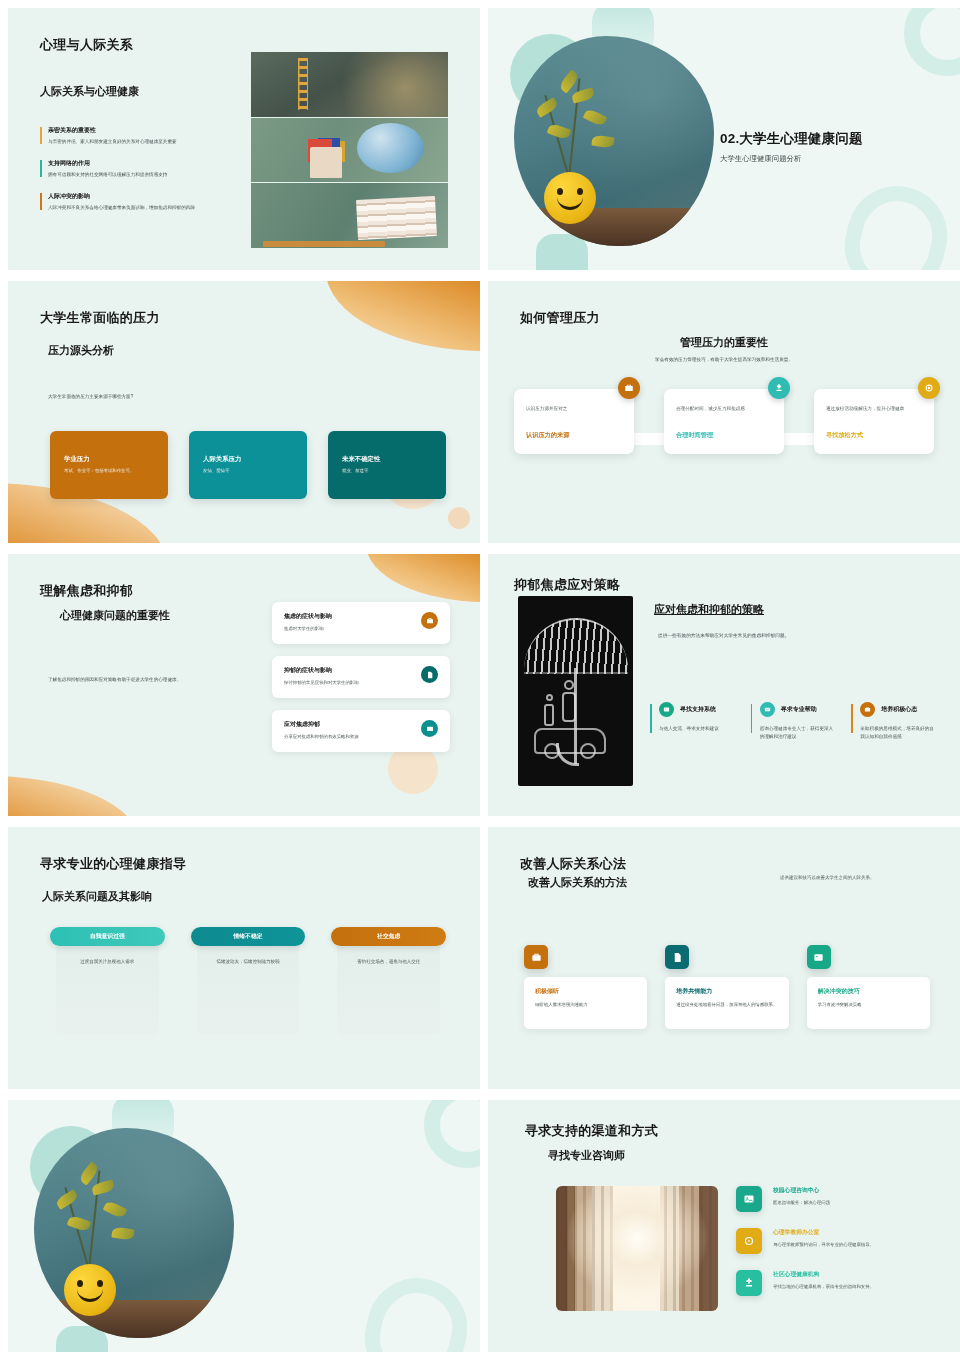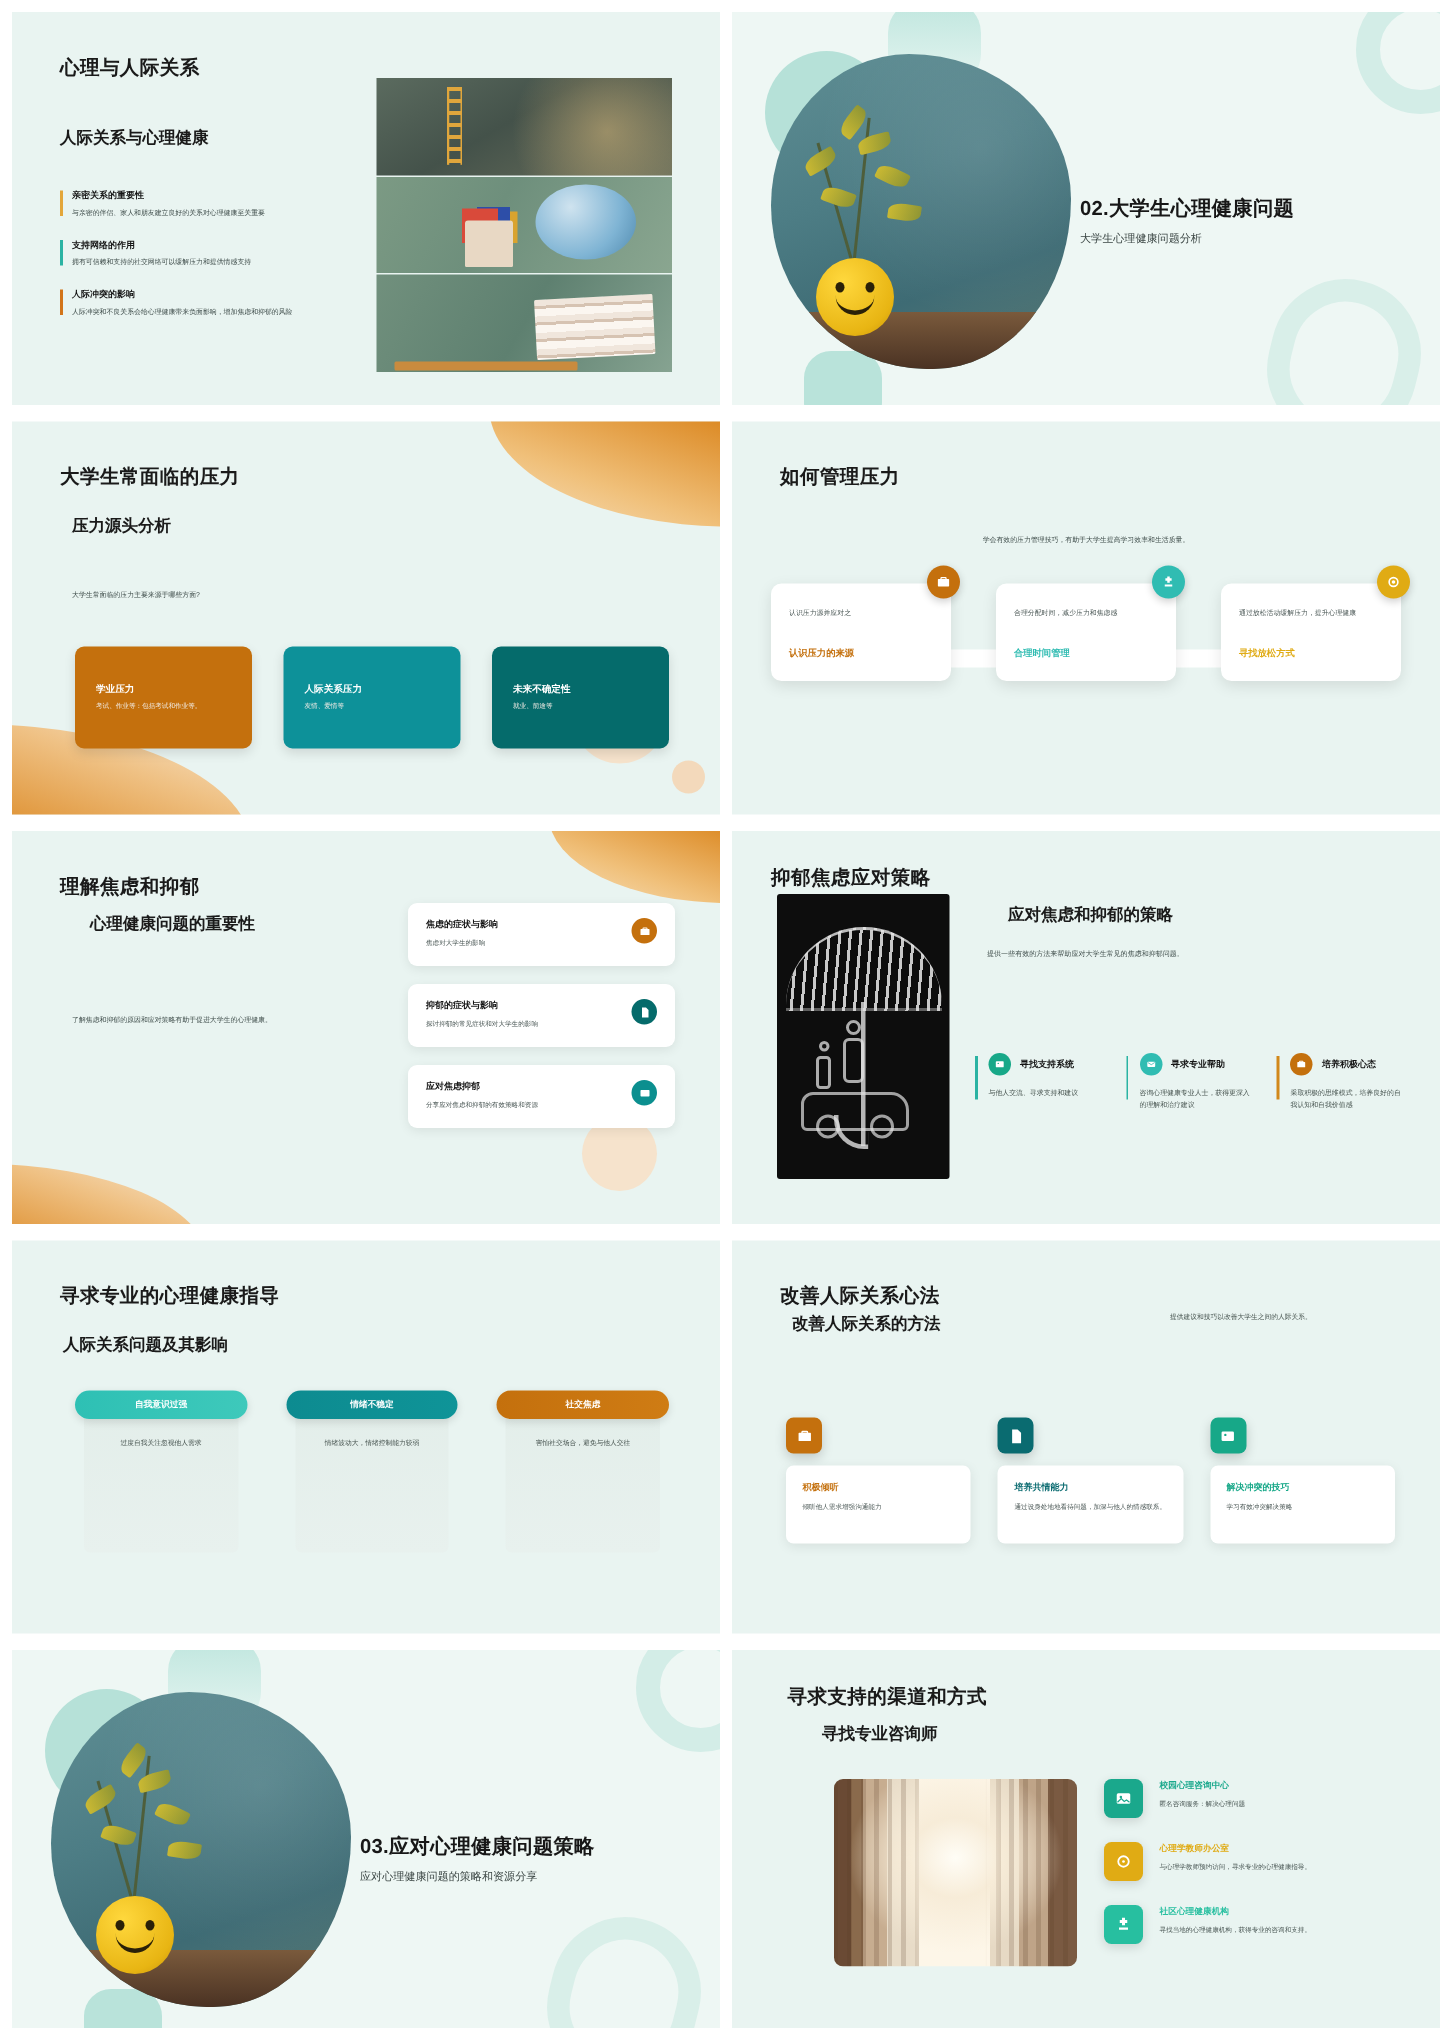--- a/index.html
+++ b/index.html
@@ -328,6 +328,7 @@
 
   <div class="slide">
     <div class="s1-head stitle">如何管理压力</div>
+    <div class="s4-sub ssub">管理压力的重要性</div>
     <div class="s4-desc">学会有效的压力管理技巧，有助于大学生提高学习效率和生活质量。</div>
     <div class="s4-connect"></div>
     <div class="s4-row">

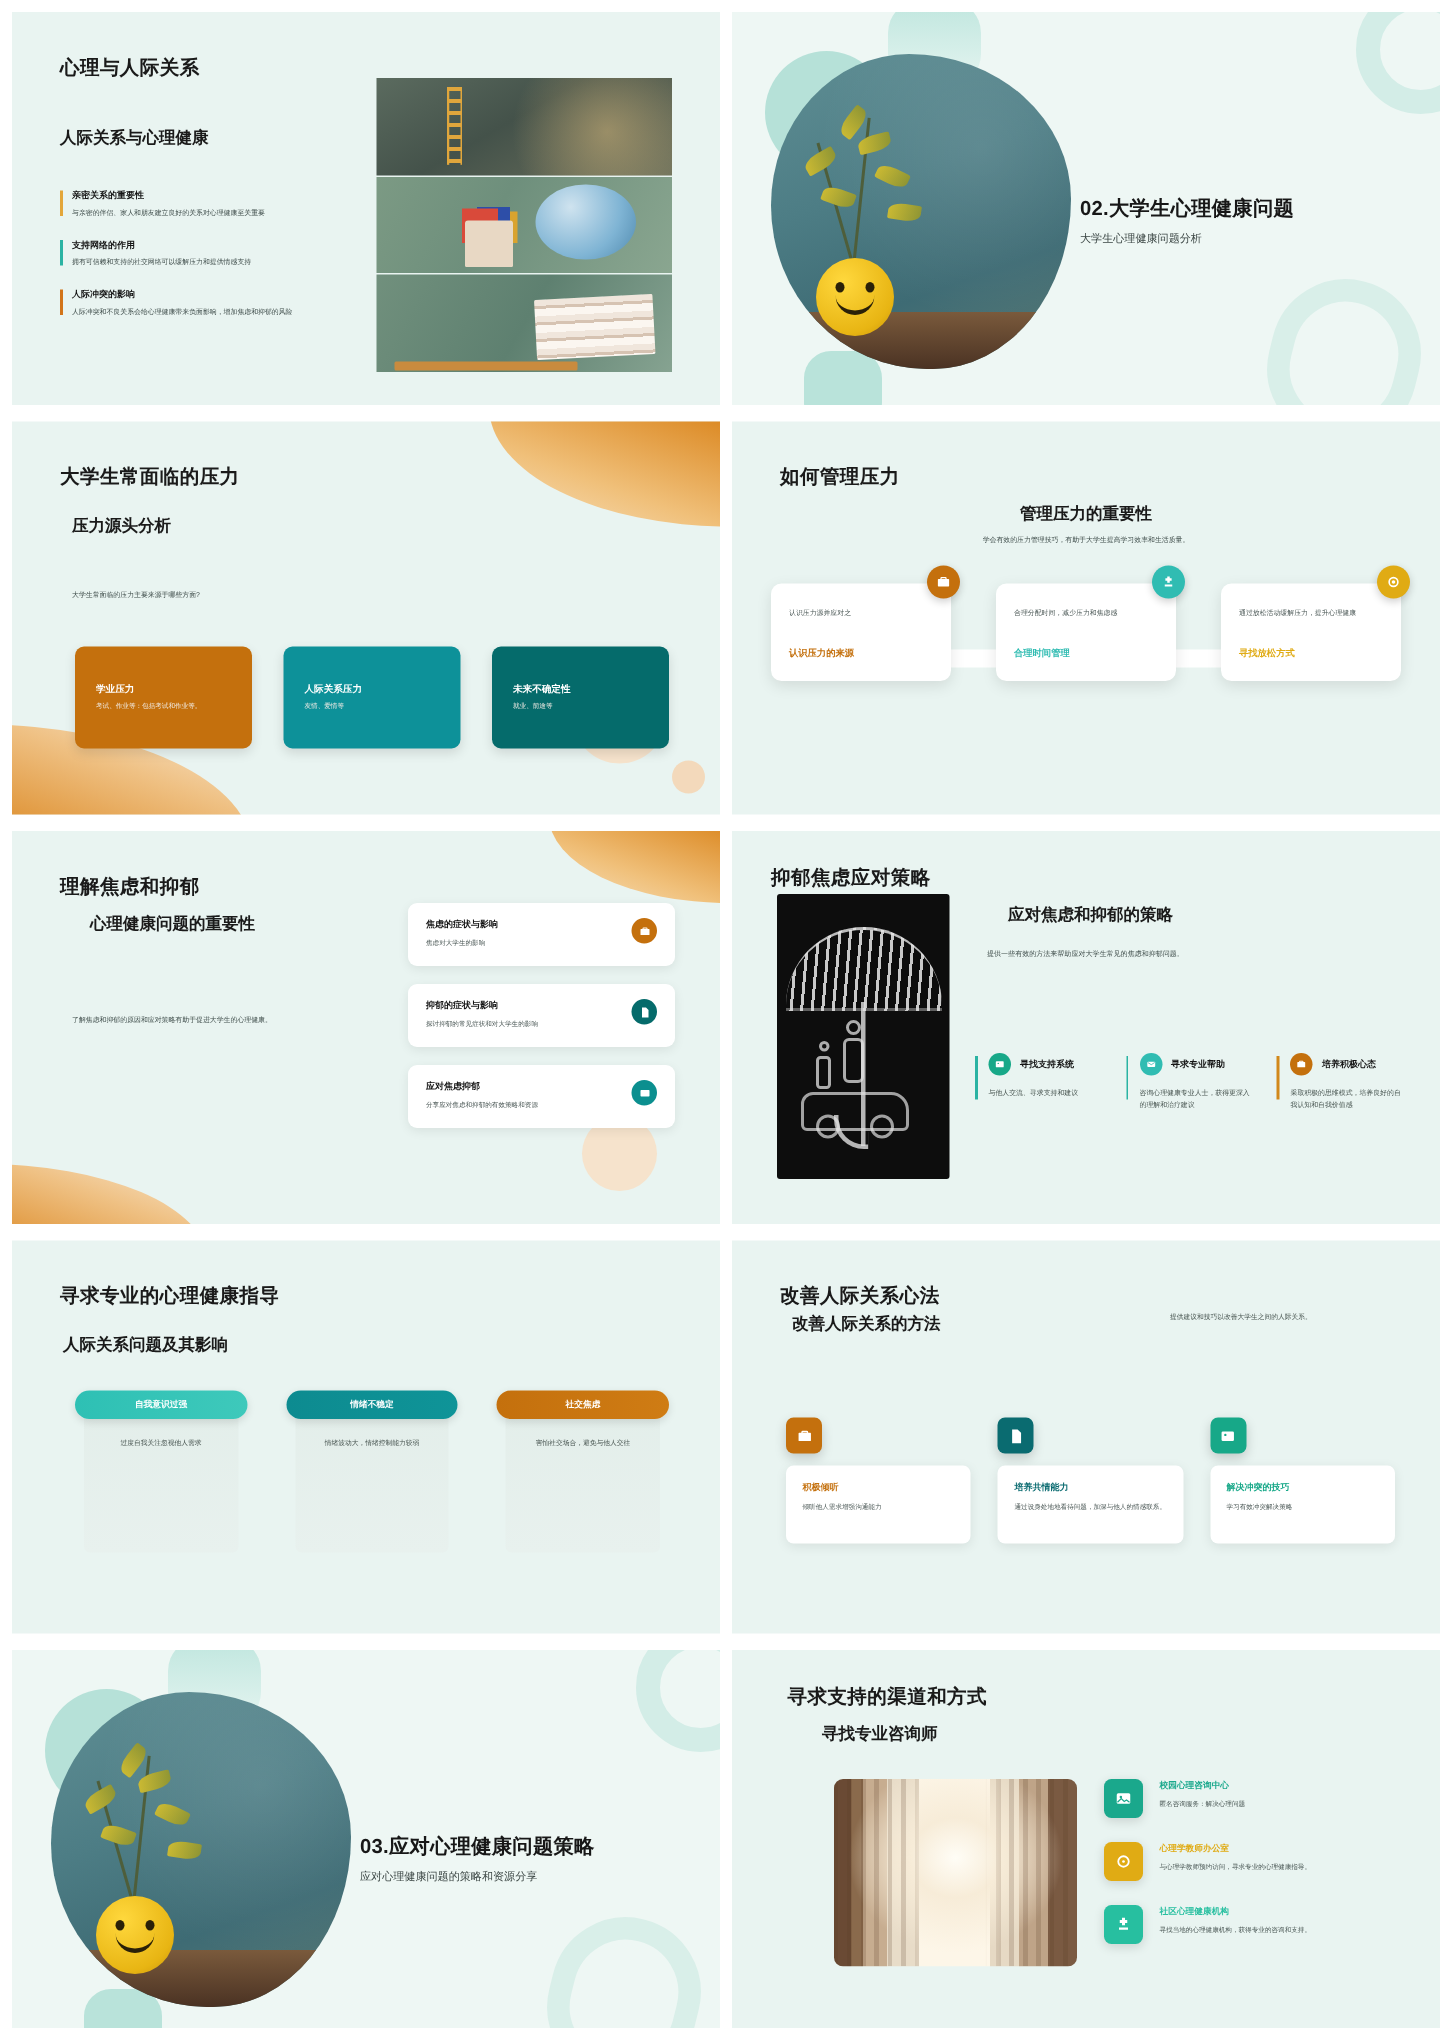--- a/index.html
+++ b/index.html
@@ -178,7 +178,7 @@
   .car::before,.car::after{content:""; position:absolute; bottom:-7px; width:12px;height:12px;
     border:2px solid rgba(225,225,225,.7); border-radius:50%;}
   .car::before{left:8px;} .car::after{right:8px;}
-  .s6-sub { position:absolute; left:184px; top:48px; }
+  .s6-sub { position:absolute; left:166px; top:48px;text-decoration:underline; }
   .s6-desc { position:absolute; left:170px; top:78px; width:250px; font-size:4.7px; color:#3f4d4b; }
   .s6-cols { position:absolute; left:162px; right:22px; top:148px; display:flex; gap:14px; }
   .s6-col { flex:1; padding-left:9px; position:relative; }

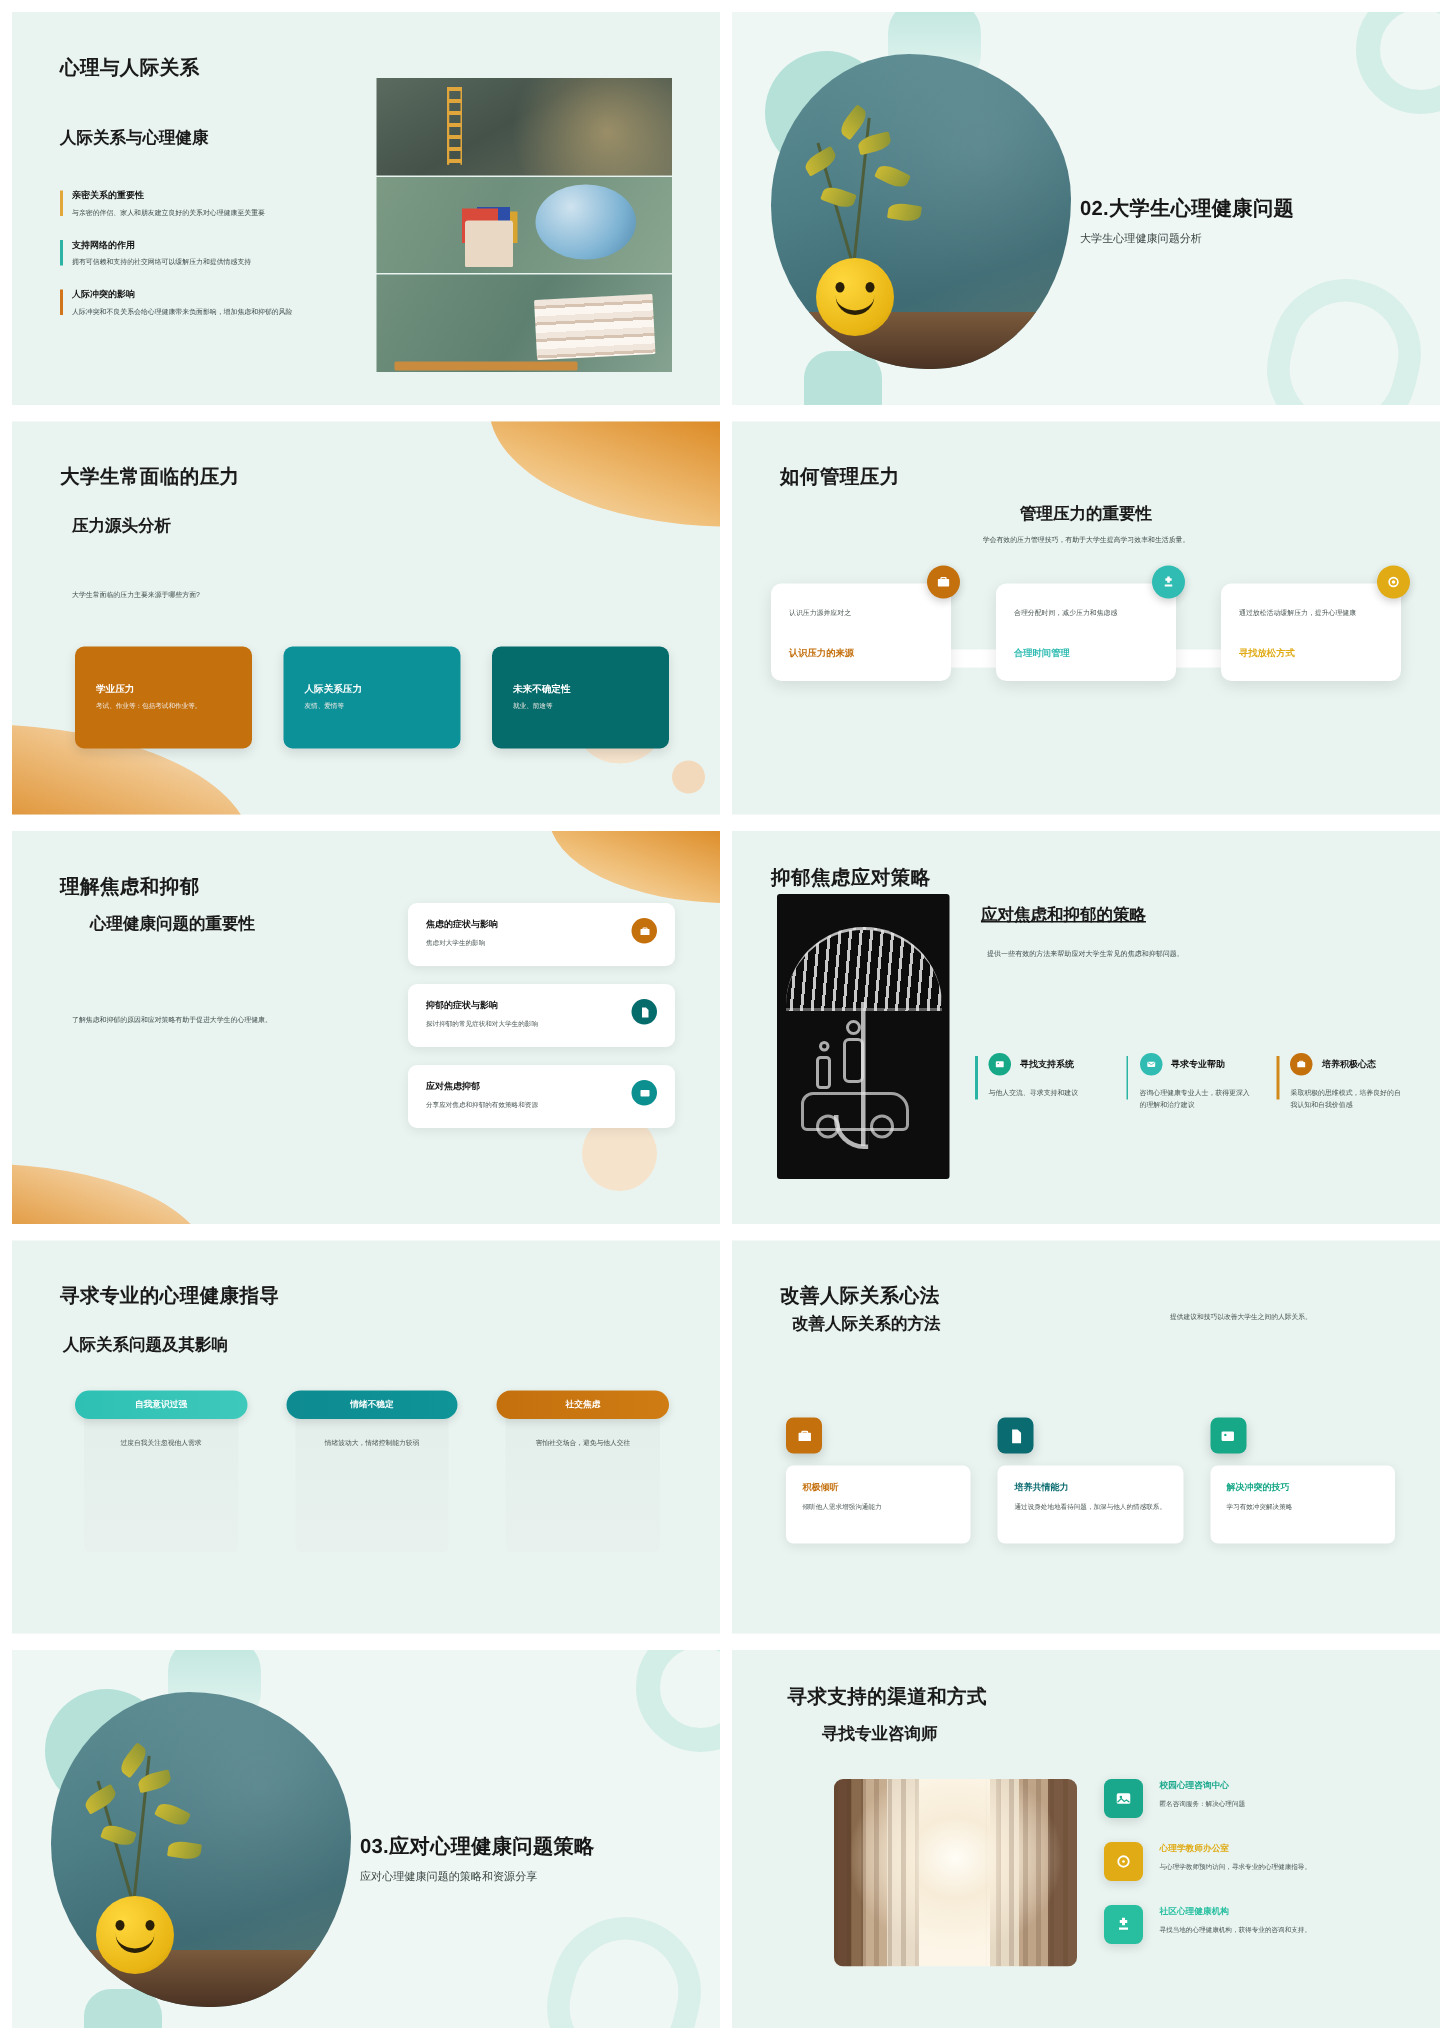--- a/index.html
+++ b/index.html
@@ -543,10 +543,6 @@
         <div class="smile"></div>
       </div>
     </div>
-    <div class="ts-text">
-      <h2>03.应对心理健康问题策略</h2>
-      <p>应对心理健康问题的策略和资源分享</p>
-    </div>
   </div>
 
   <div class="slide">

